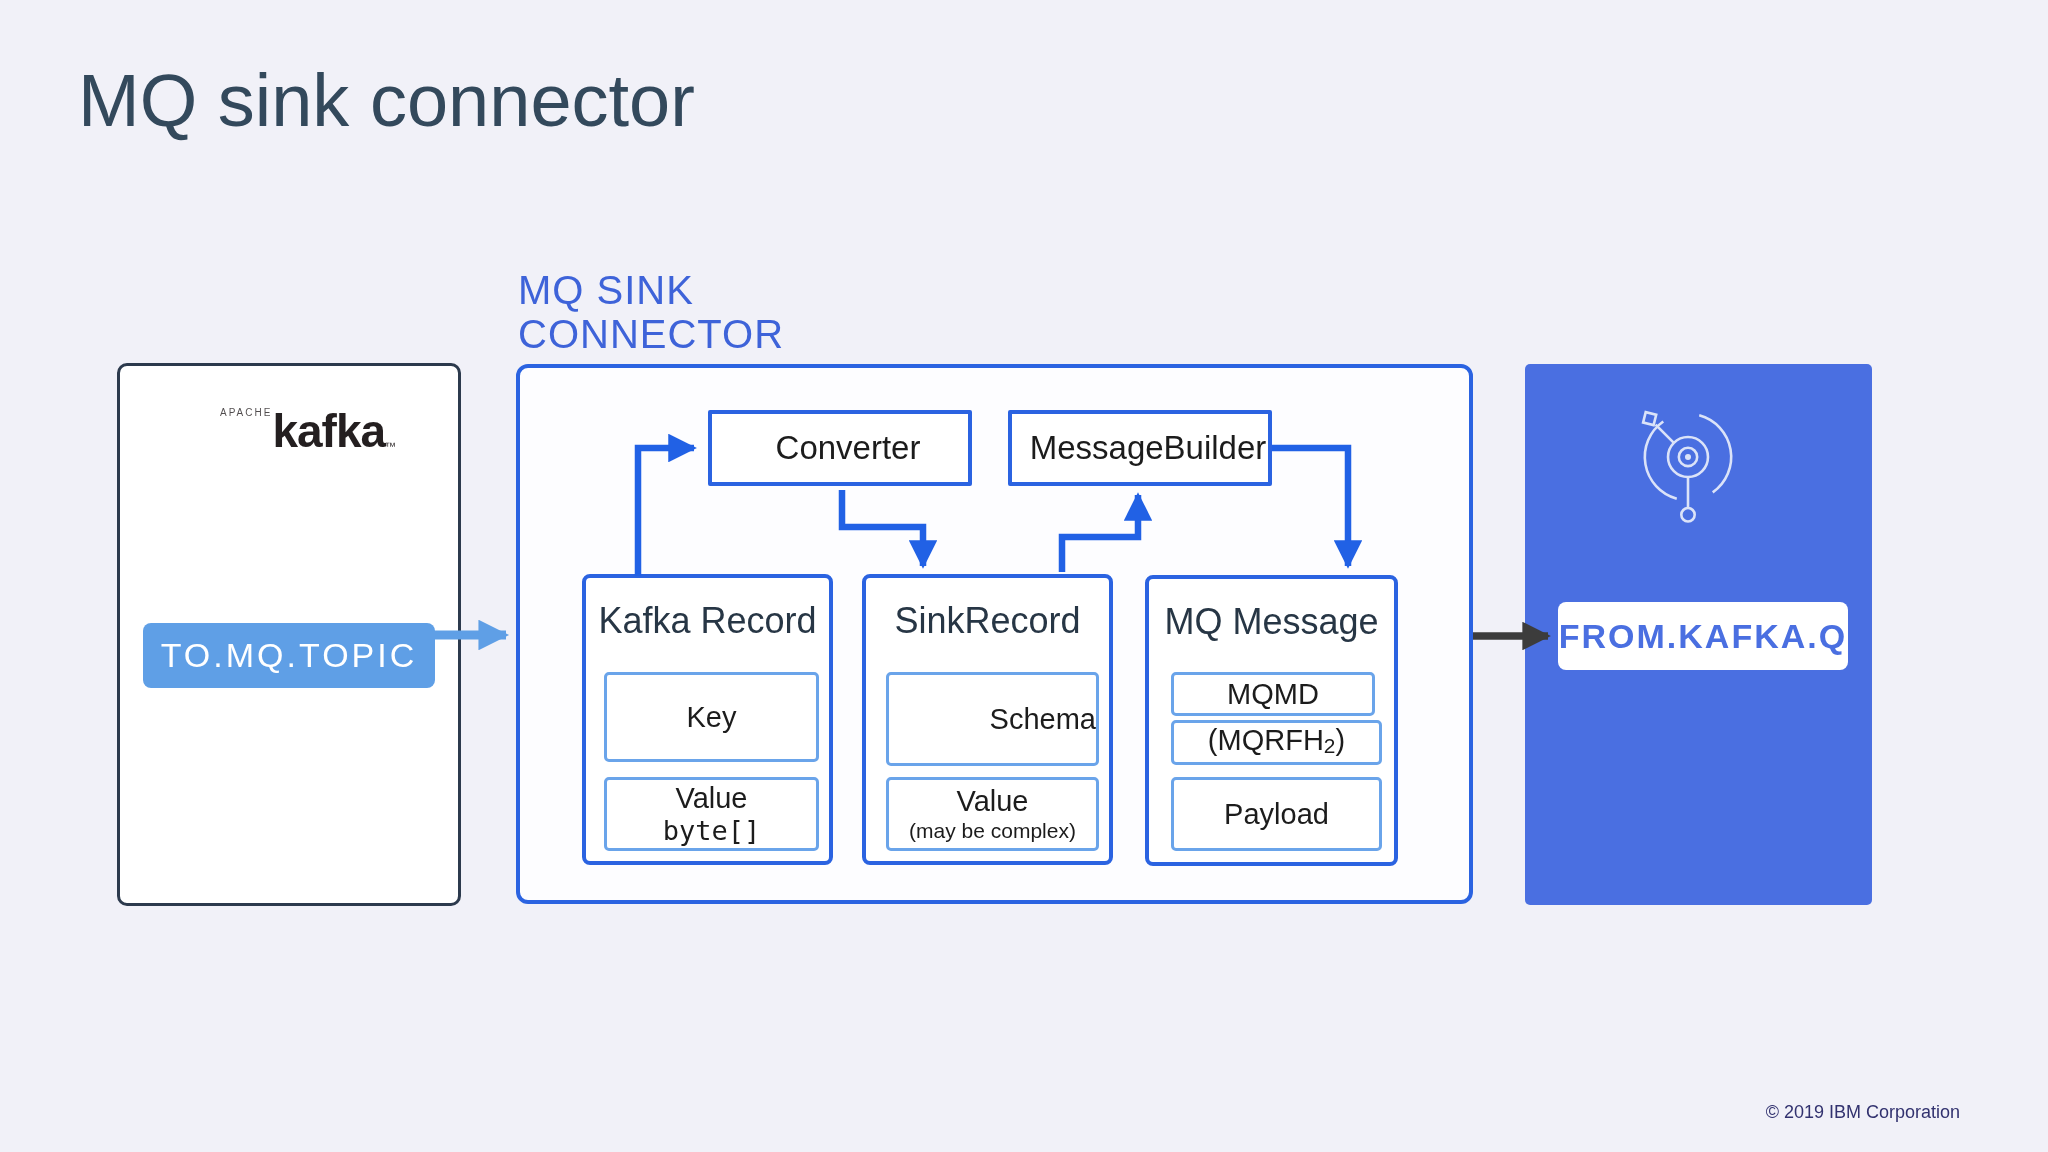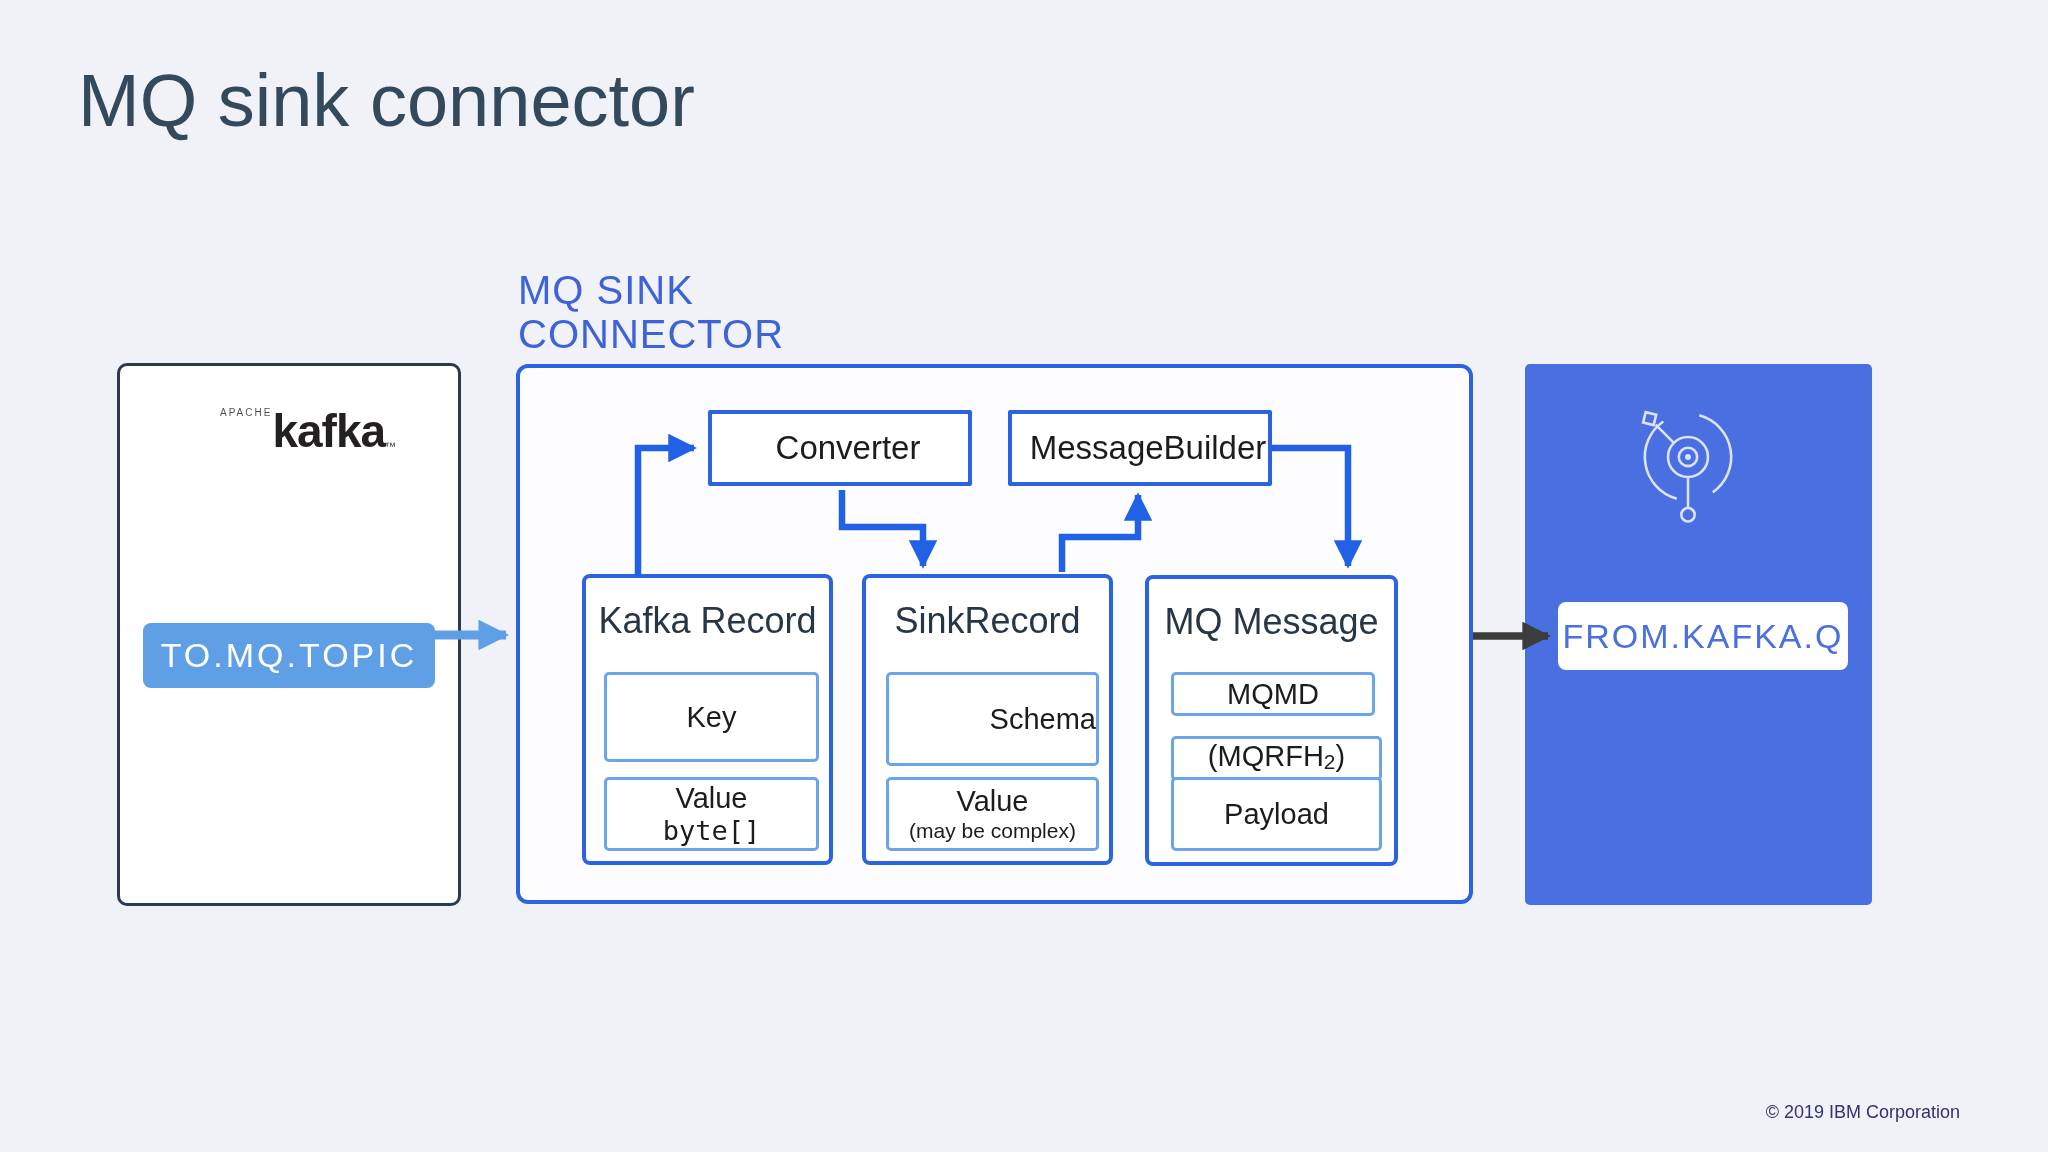--- a/index.html
+++ b/index.html
@@ -60,7 +60,7 @@
   .mq-panel{left:1525px;top:364px;width:347px;height:541px;background:var(--queue-blue);border-radius:5px;}
   .mq-icon{left:1623px;top:390px;}
   .queue-badge{left:1558px;top:602px;width:290px;height:68px;background:#ffffff;border-radius:8px;
-    display:flex;align-items:center;justify-content:center;color:var(--queue-blue);font-size:34px;letter-spacing:2px;font-weight:400;}
+    display:flex;align-items:center;justify-content:center;color:var(--queue-blue);font-size:34px;letter-spacing:2px;font-weight:700;}
 
   .footer{left:1740px;top:1102px;width:220px;text-align:right;font-size:18px;color:var(--footer-text);}
 

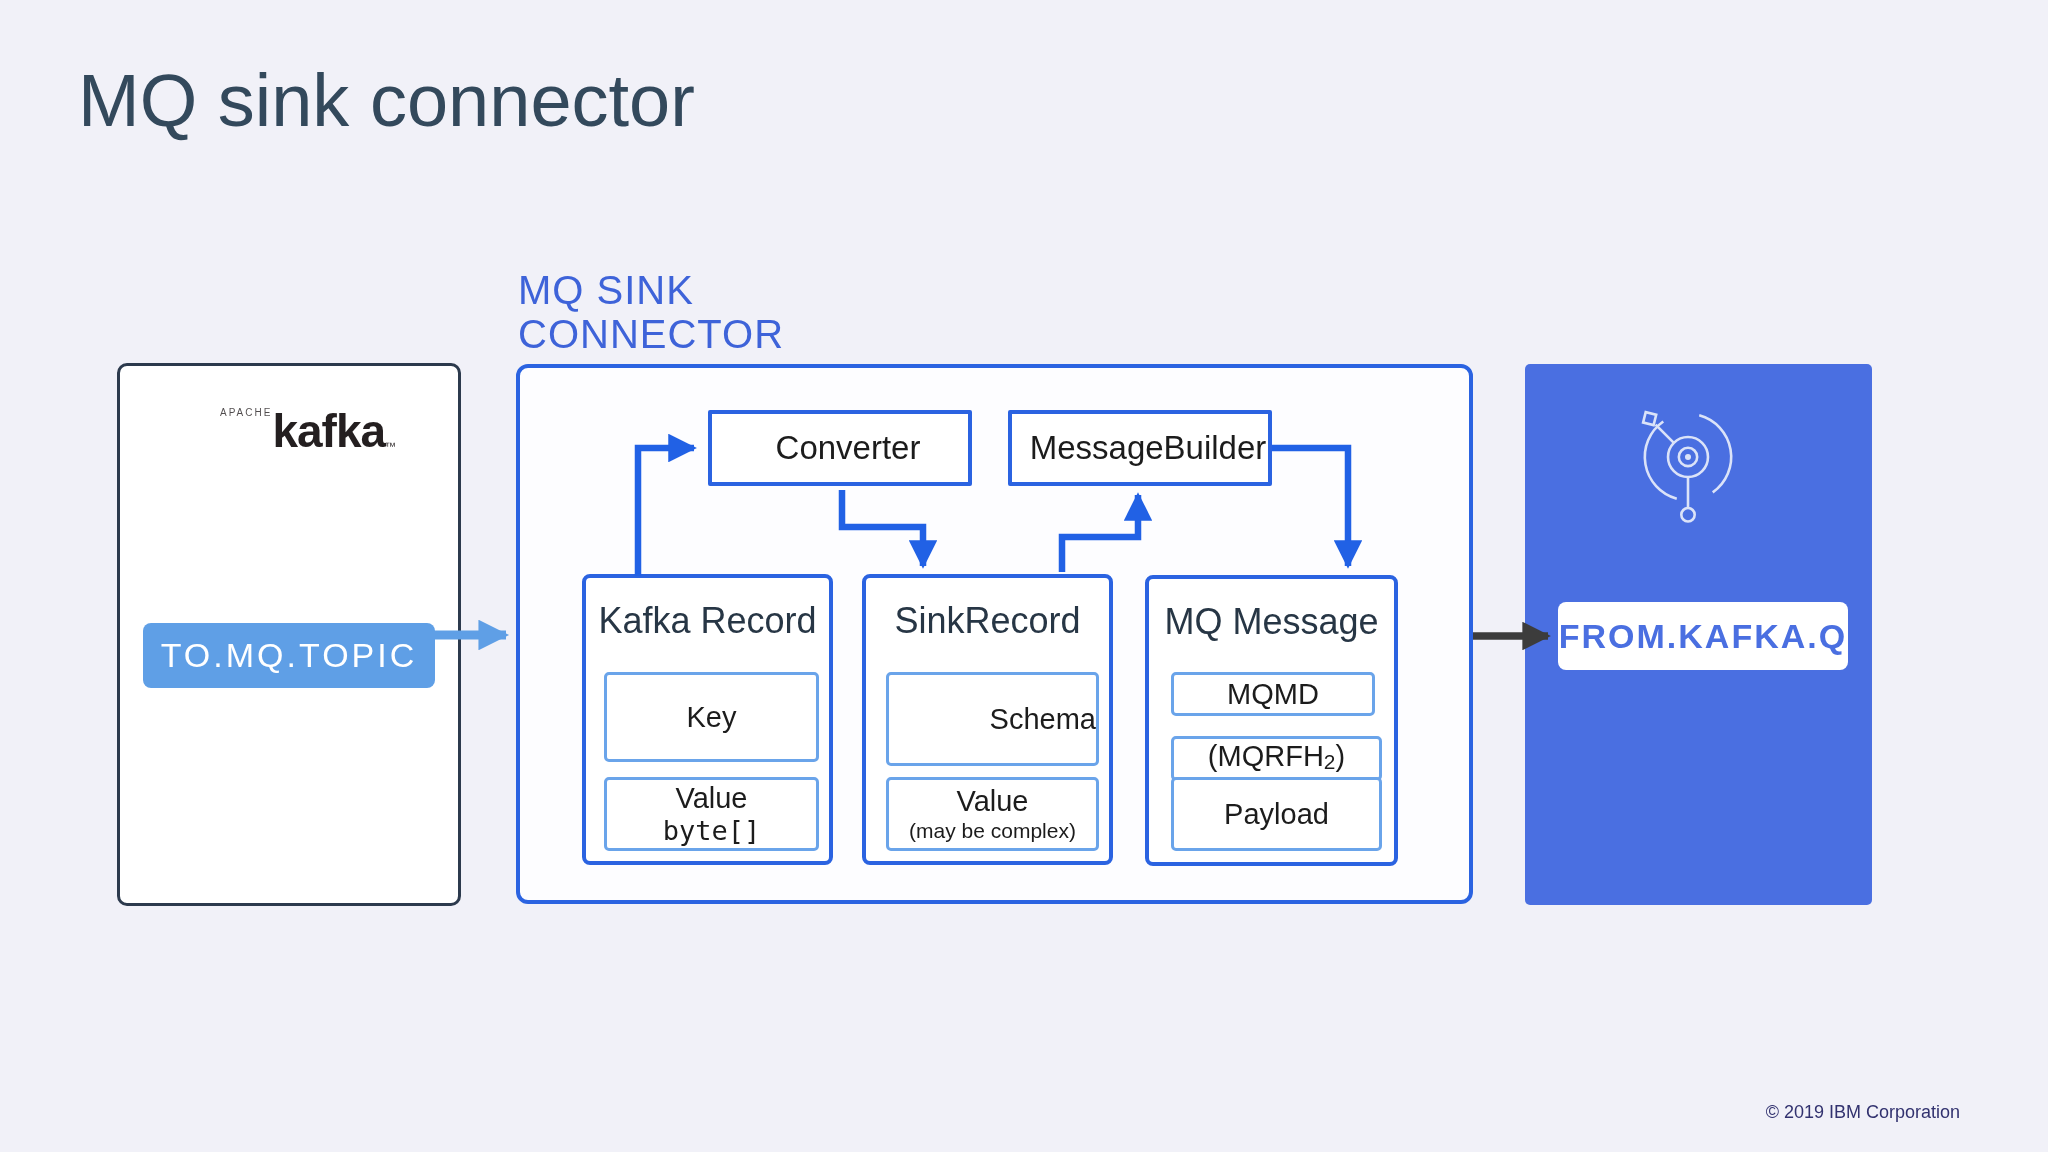--- a/index.html
+++ b/index.html
@@ -54,7 +54,7 @@
   .sr-f0{left:20px;top:94px;width:213px;height:94px;align-items:flex-end;}
   .sr-f1{left:20px;top:199px;width:213px;height:74px;}
   .mq-f0{left:22px;top:93px;width:204px;height:44px;}
-  .mq-f1{left:22px;top:157px;width:211px;height:45px;}
+  .mq-f1{left:22px;top:141px;width:211px;height:45px;}
   .mq-f2{left:22px;top:198px;width:211px;height:74px;}
 
   .mq-panel{left:1525px;top:364px;width:347px;height:541px;background:var(--queue-blue);border-radius:5px;}

